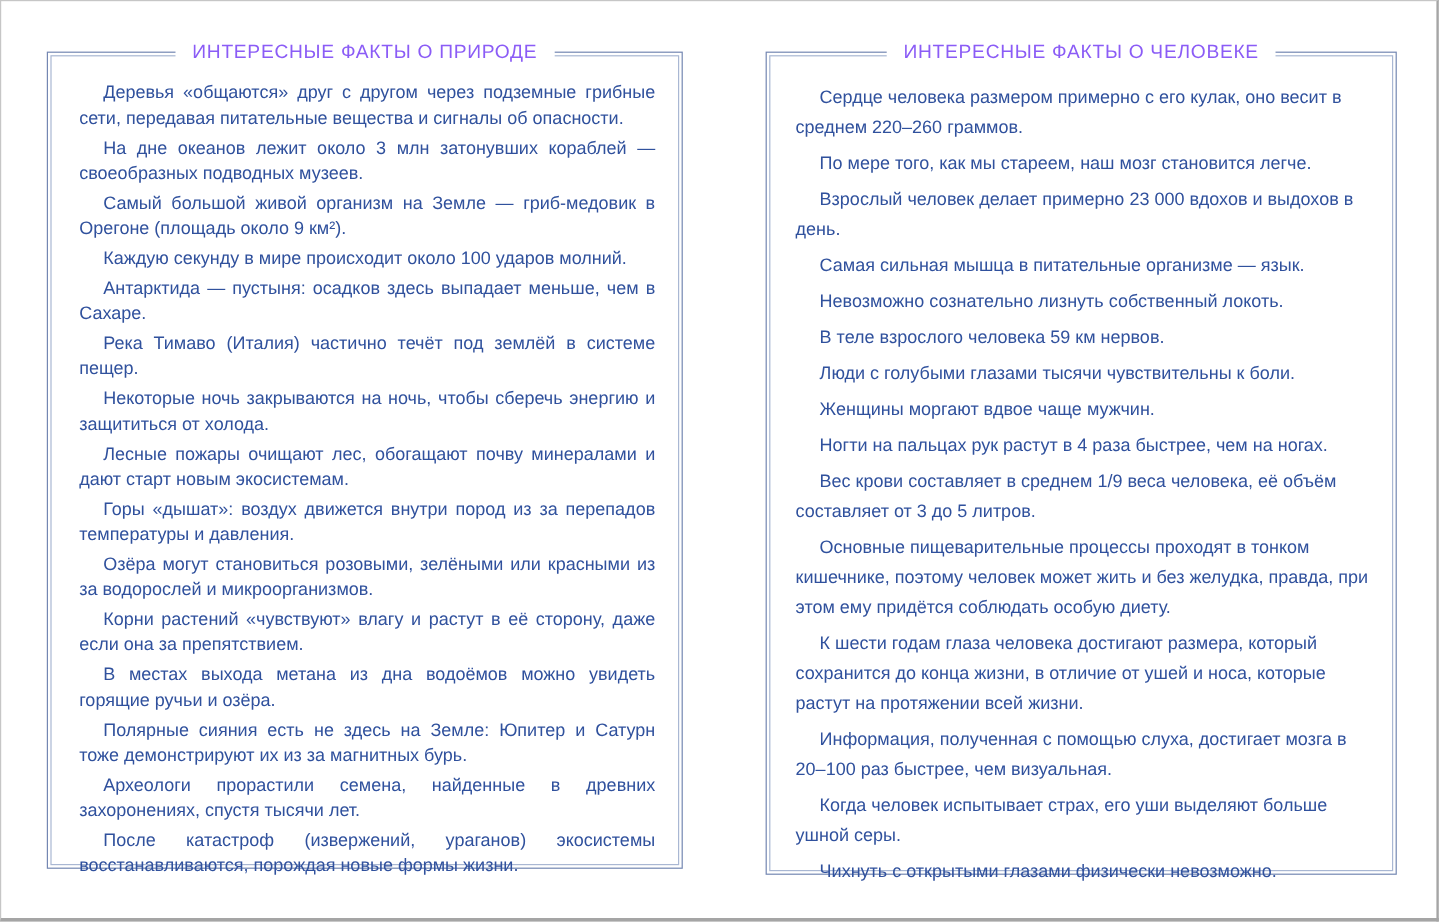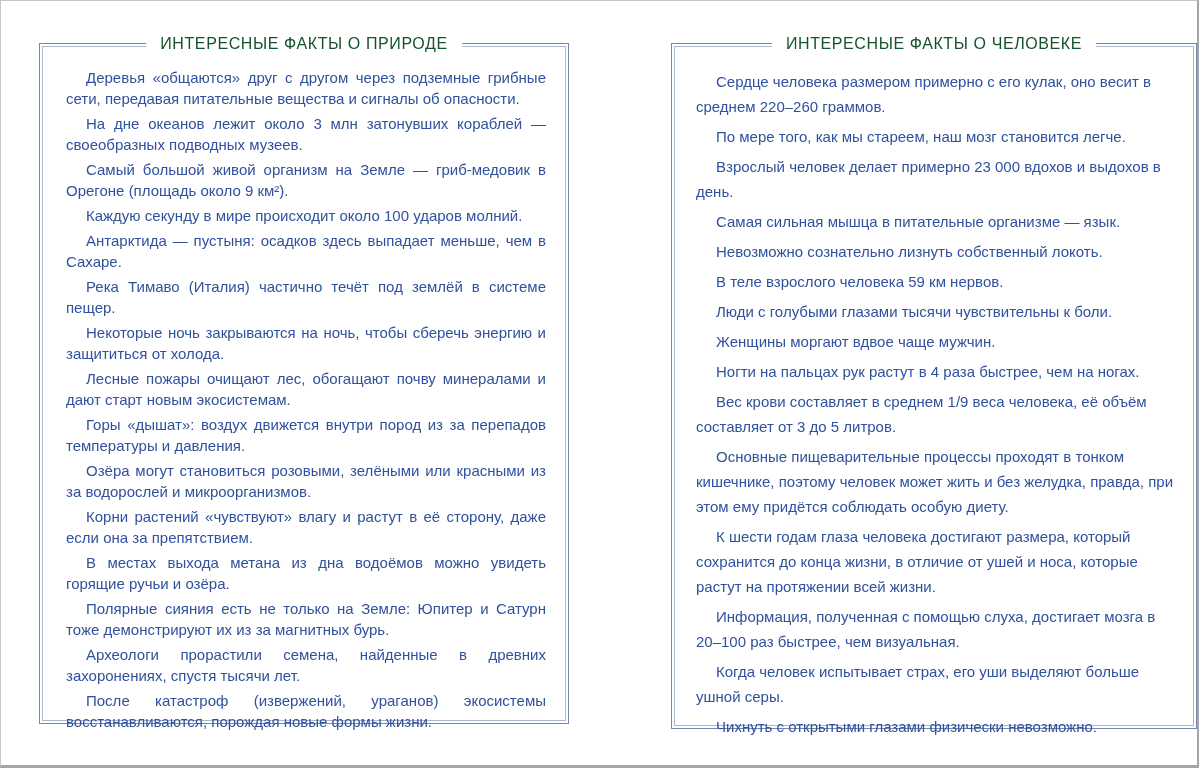--- a/index.html
+++ b/index.html
@@ -48,7 +48,7 @@
     font-size: 16px;
     font-weight: 500;
     letter-spacing: 0.6px;
-    color: #14532d;
+    color: #8b5cf6;
     z-index: 2;
   }
 

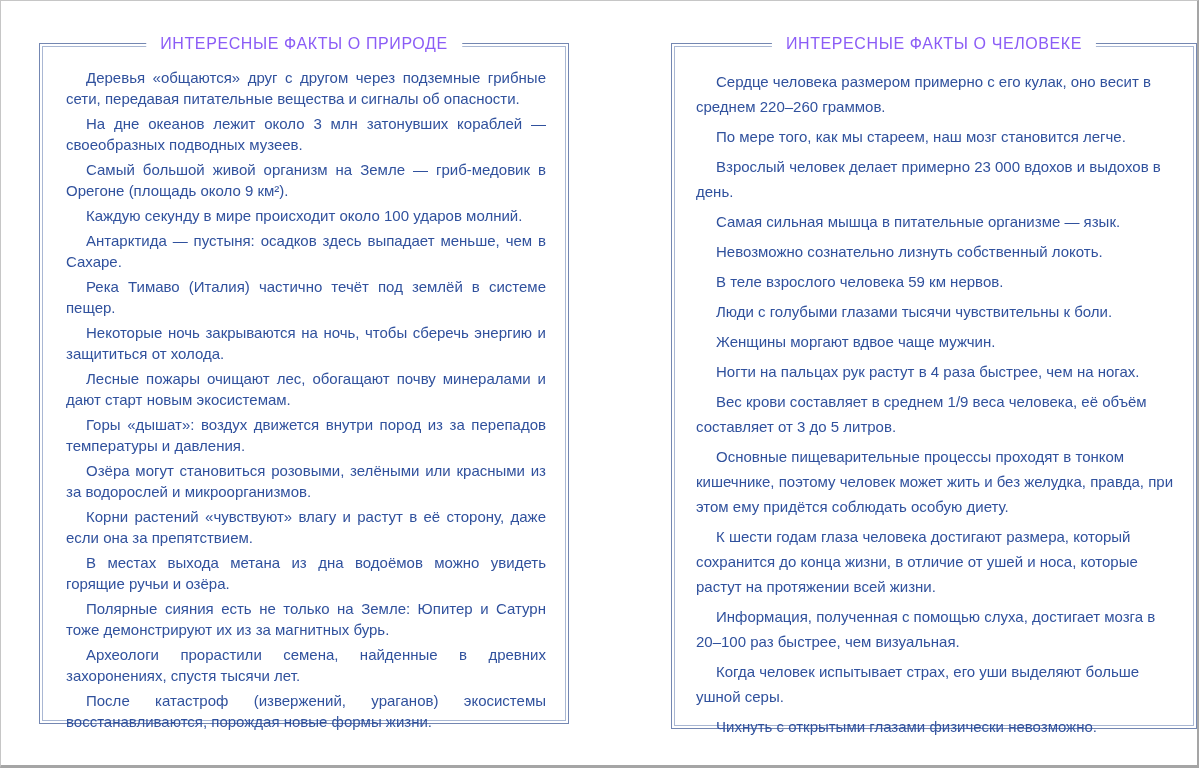--- a/index.html
+++ b/index.html
@@ -35,7 +35,7 @@
     pointer-events: none;
   }
   .fact-box--nature  { left: 38px;  width: 530px; height: 681px; }
-  .fact-box--human   { left: 670px; width: 526px; height: 686px; }
+  .fact-box--human   { left: 637px; width: 526px; height: 686px; }
 
   .box-title {
     position: absolute;

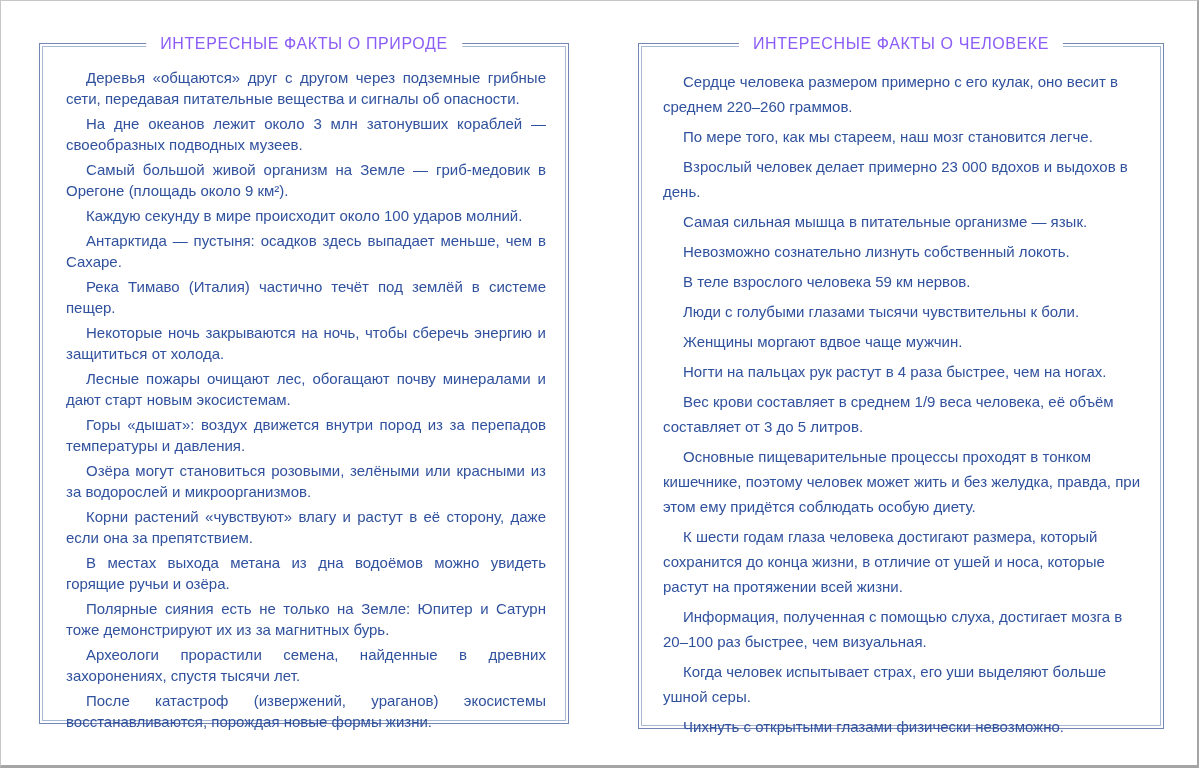--- a/index.html
+++ b/index.html
@@ -94,7 +94,7 @@
         <p class="fact">Озёра могут становиться розовыми, зелёными или красными из за водорослей и микроорганизмов.</p>
         <p class="fact">Корни растений «чувствуют» влагу и растут в её сторону, даже если она за препятствием.</p>
         <p class="fact">В местах выхода метана из дна водоёмов можно увидеть горящие ручьи и озёра.</p>
-        <p class="fact">Полярные сияния есть не только на Земле: Юпитер и Сатурн тоже демонстрируют их из за магнитных бурь.</p>
+        <p class="fact">Полярные сияния есть не здесь на Земле: Юпитер и Сатурн тоже демонстрируют их из за магнитных бурь.</p>
         <p class="fact">Археологи прорастили семена, найденные в древних захоронениях, спустя тысячи лет.</p>
         <p class="fact">После катастроф (извержений, ураганов) экосистемы восстанавливаются, порождая новые формы жизни.</p>
       </div>

